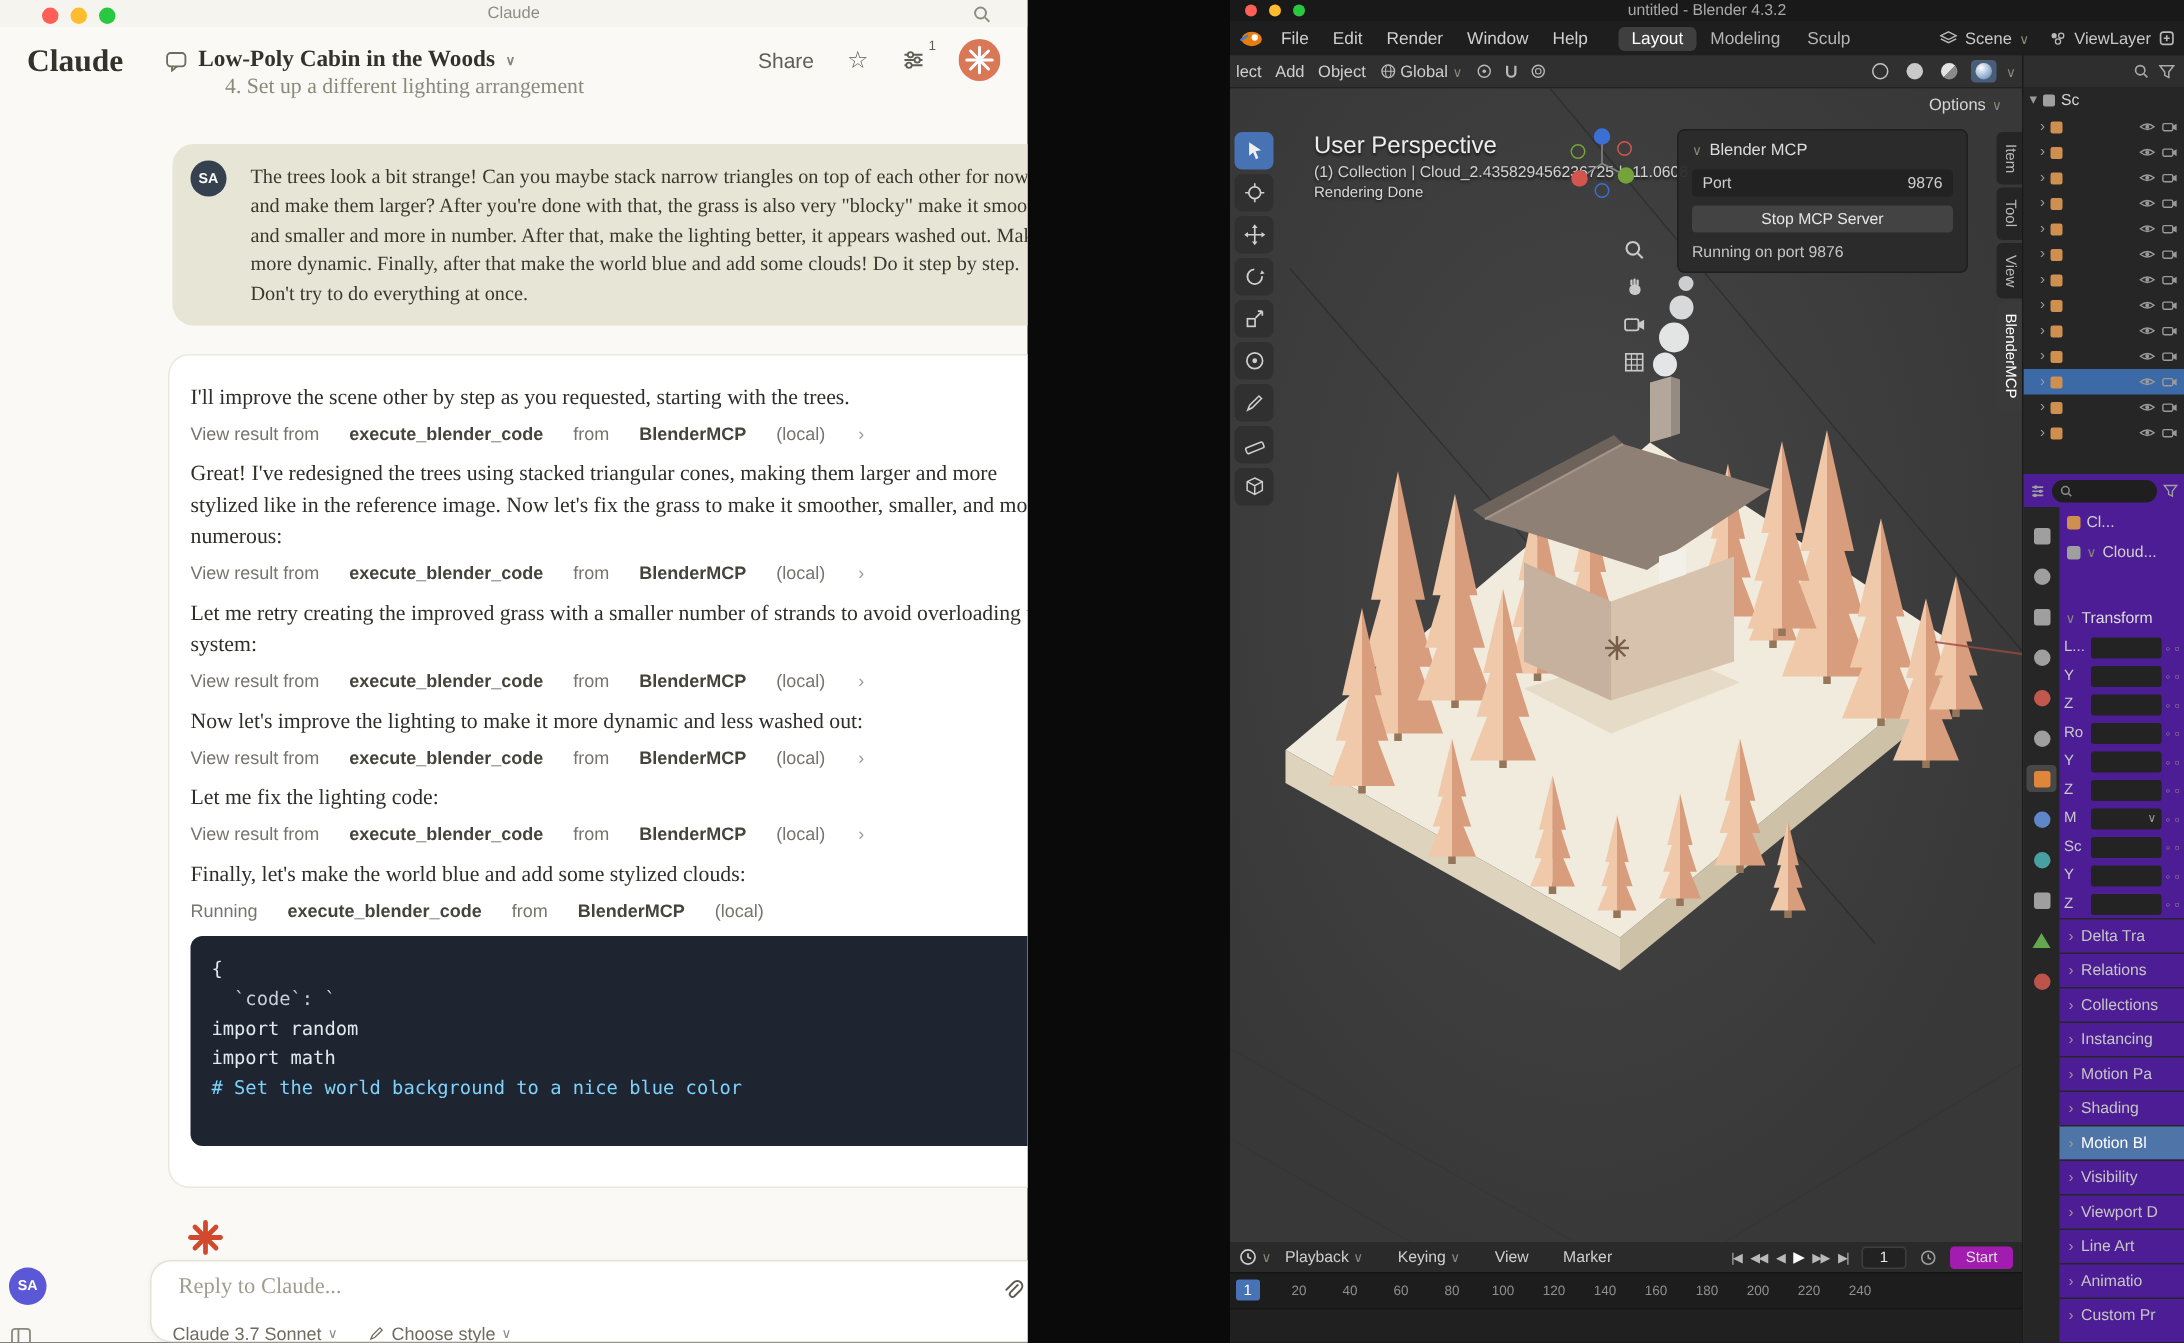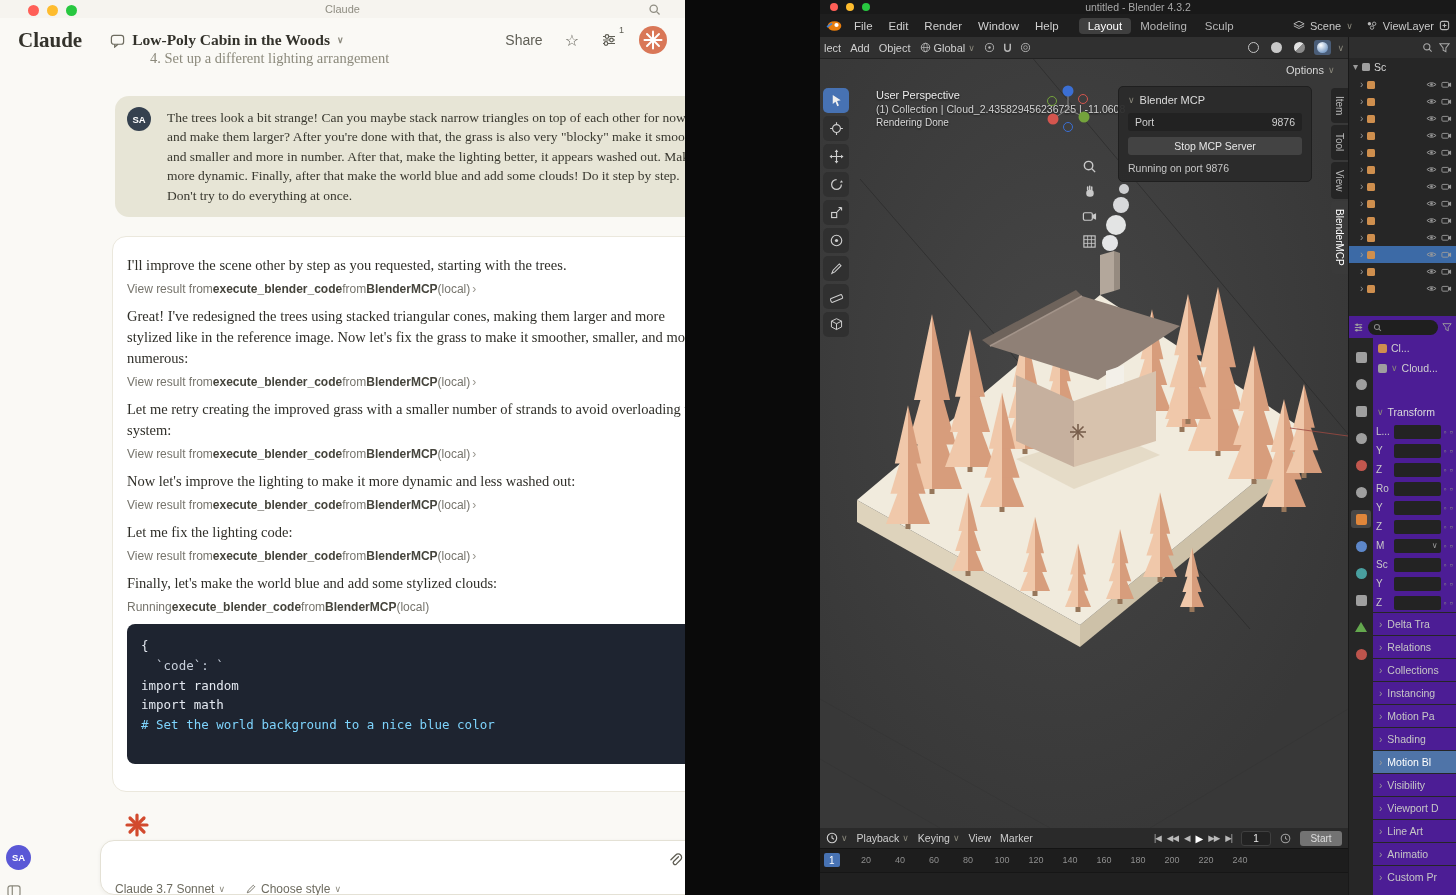--- a/index.html
+++ b/index.html
@@ -89,7 +89,7 @@
     align-items:center;justify-content:center}
   .tool-btn.active{background:#4772b3}
   .vp-texts{position:absolute;left:56px;top:30px;text-shadow:0 1px 2px rgba(0,0,0,.7)}
-  .vp-l1{font-size:11px;color:#ececec}
+  .vp-l1{font-size:16px;color:#ececec}
   .vp-l2{font-size:10.5px;color:#d2d2d2;margin-top:2px}
   .vp-l3{font-size:10px;color:#d9d9d9;margin-top:2px}
   .b-gizmo{position:absolute;left:220px;top:22px}

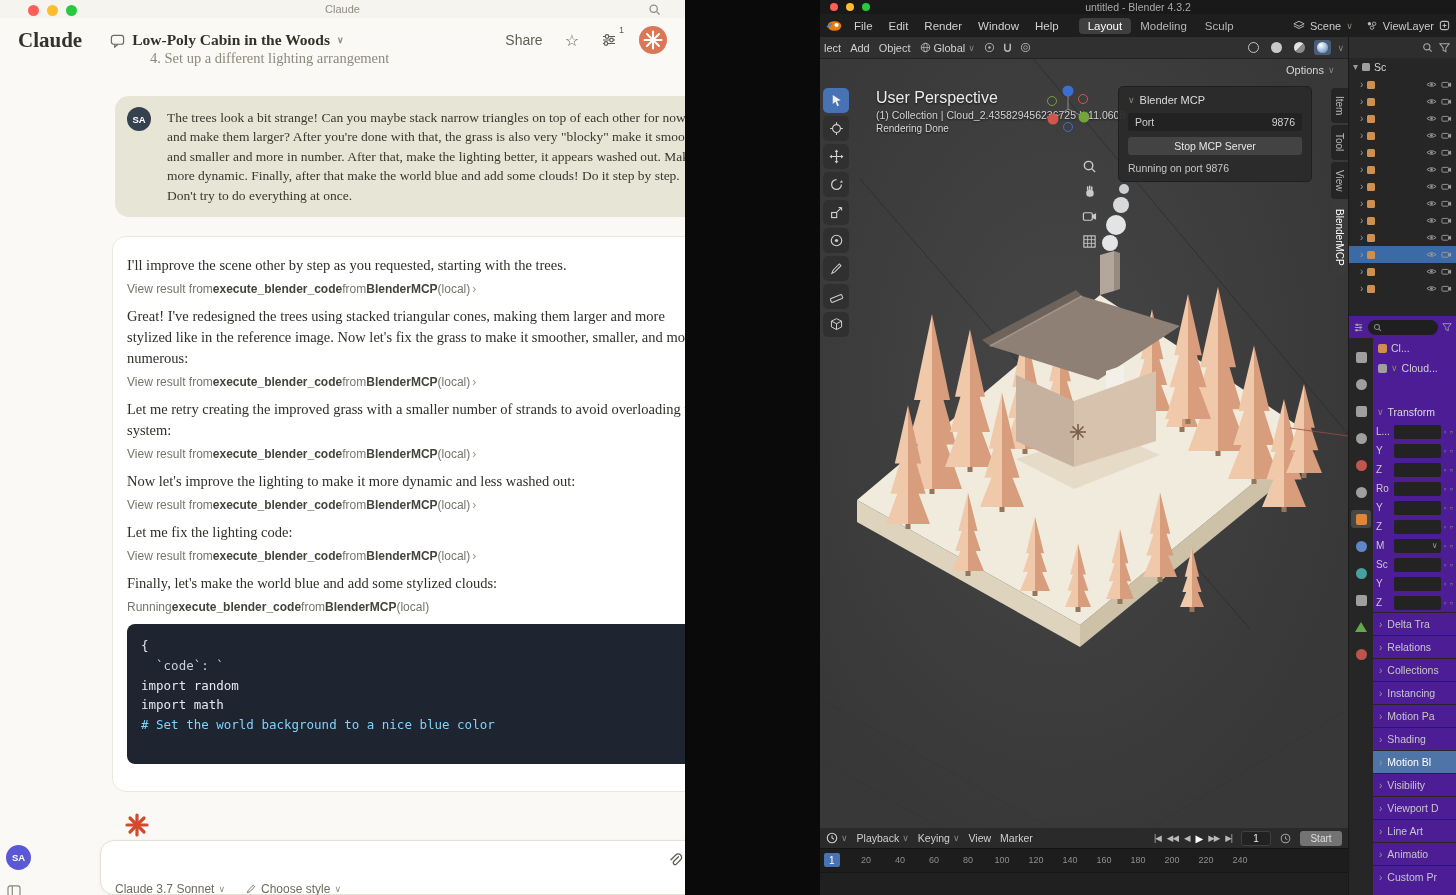--- a/index.html
+++ b/index.html
@@ -35,7 +35,7 @@
   .c-card{position:absolute;left:112px;top:236px;width:614px;height:556px;background:#fff;
     border:1px solid #ebe8dd;border-radius:14px;padding:14px 14px;overflow:hidden}
   .c-card p{font-family:"Liberation Serif",serif;font-size:14.5px;line-height:1.45;color:#2f2e28;margin:4px 0 2px}
-  .tool-row{display:flex;flex-wrap:wrap;gap:0;align-items:center;font-size:12px;color:#76746c;margin:6px 0 10px}
+  .tool-row{display:flex;flex-wrap:wrap;gap:20px;align-items:center;font-size:12px;color:#76746c;margin:6px 0 10px}
   .tool-row b{color:#45443c}
   .tr-chev{color:#9a9890;font-size:12px;margin-left:2px}
   .c-code{margin-top:8px;background:#1e2430;border-radius:8px;padding:12px 14px;height:140px;overflow:hidden}

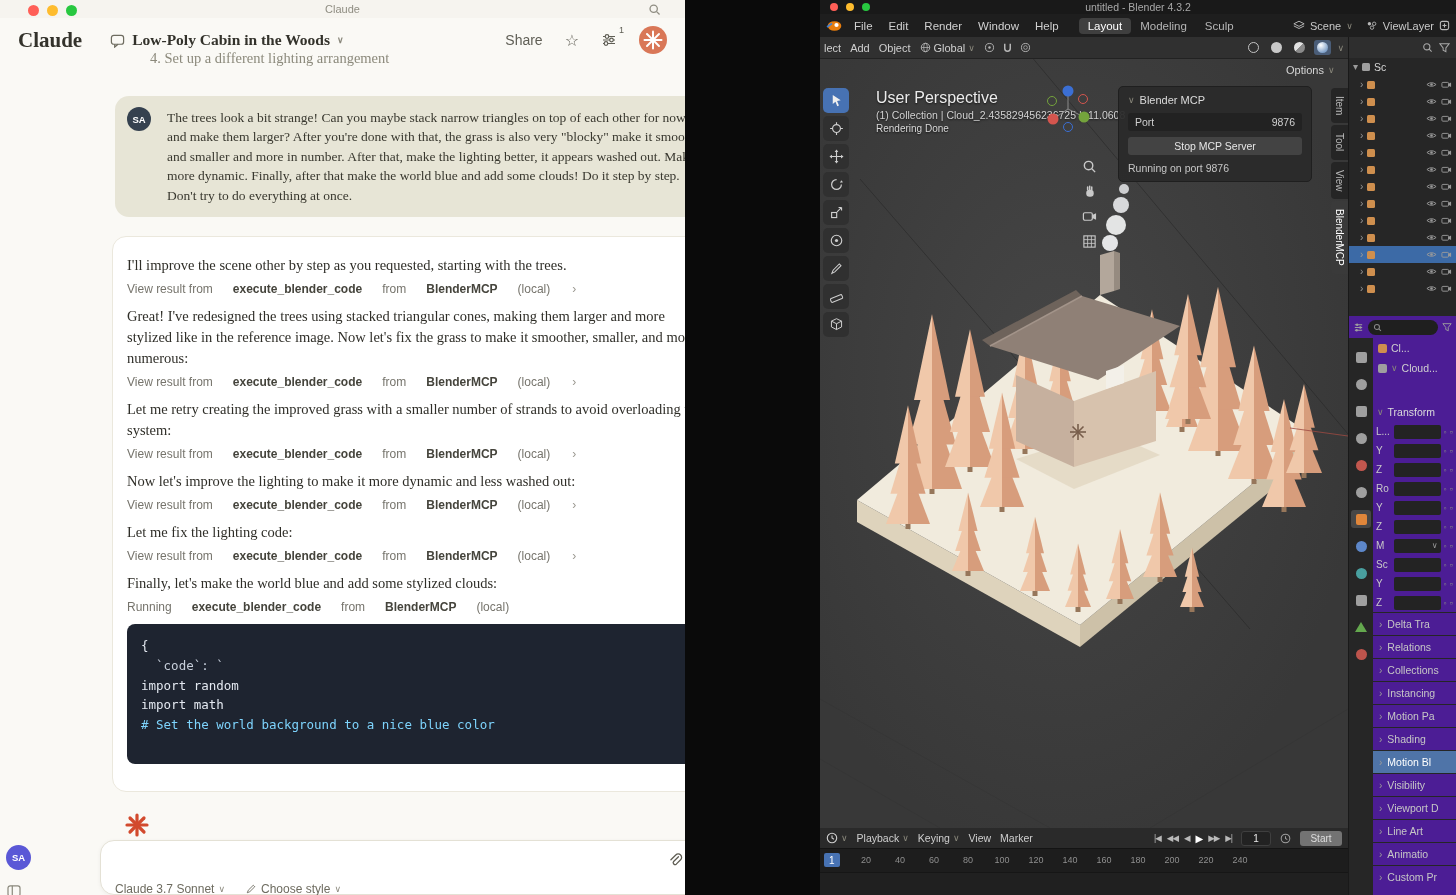--- a/index.html
+++ b/index.html
@@ -1190,7 +1190,7 @@
           </svg>
         <i class="chev">∨</i>
       </span>
-      <span id="tl-menus" style="display:flex;gap:9px">
+      <span id="tl-menus" style="display:flex;gap:23px">
           <span class="tl-menu">Playback<i class="chev">∨</i></span>
           <span class="tl-menu">Keying<i class="chev">∨</i></span>
           <span class="tl-menu">View</span>

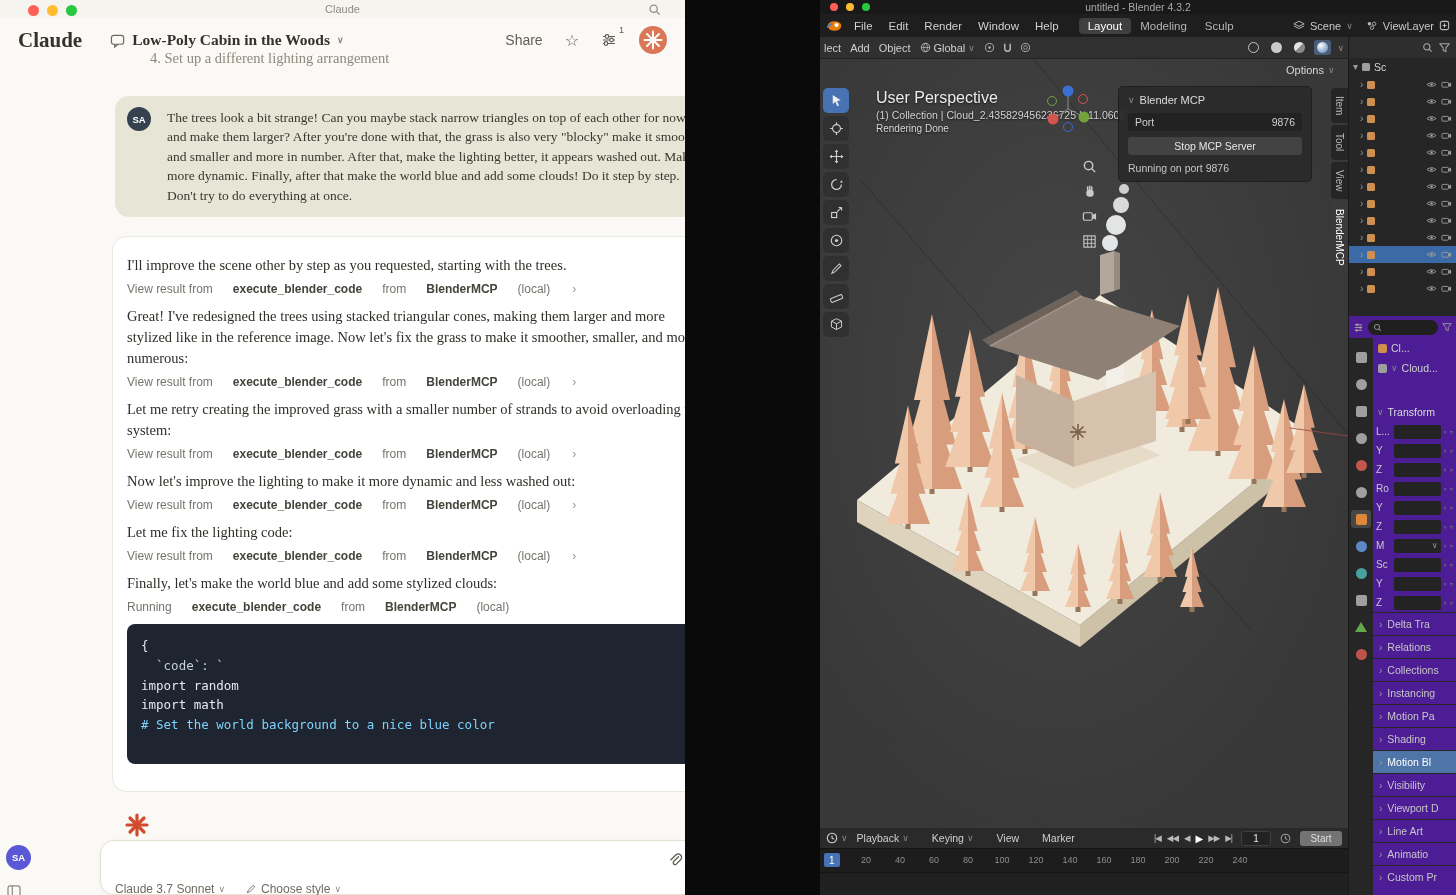--- a/index.html
+++ b/index.html
@@ -155,7 +155,7 @@
   .tp.play{color:#fff;font-size:10px}
   .tl-frame{width:30px;height:15px;background:#222;border:1px solid #3f3f3f;border-radius:3px;color:#e8e8e8;
     display:flex;align-items:center;justify-content:center;font-size:10px}
-  .tl-start{min-width:42px;height:15px;background:#737373;border-radius:3px;color:#ddd;display:flex;
+  .tl-start{min-width:42px;height:15px;background:#a21caf;border-radius:3px;color:#ddd;display:flex;
     align-items:center;justify-content:center;font-size:10px;padding:0 6px}
   .tl-ruler{position:relative;height:24px;background:#1d1d1d;border-top:1px solid #141414}
   .tl-cur{position:absolute;left:4px;top:4px;background:#4772b3;color:#fff;font-size:10px;padding:0 5px;

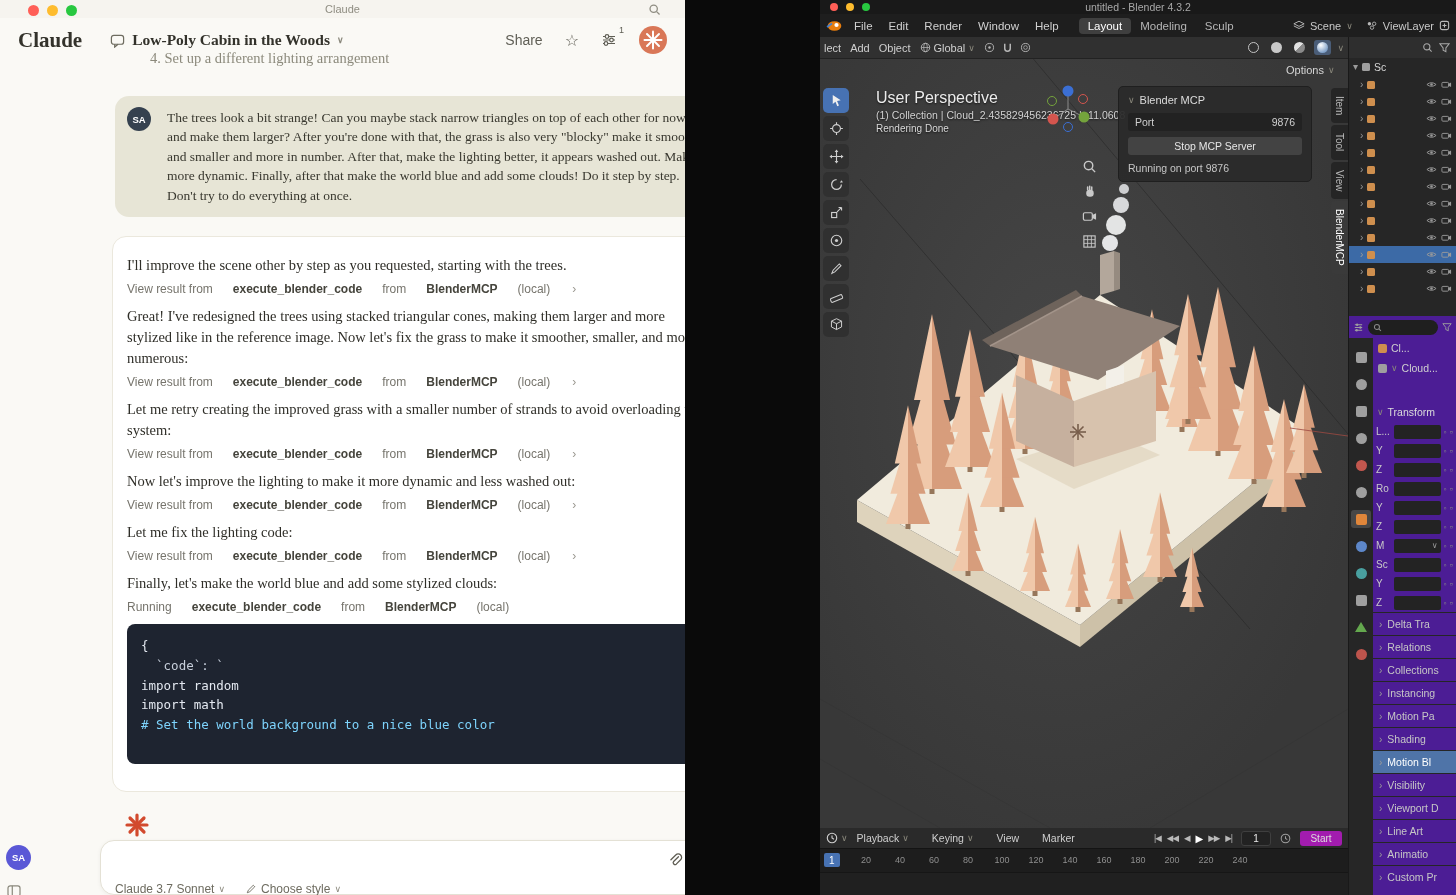--- a/index.html
+++ b/index.html
@@ -300,6 +300,7 @@
   <div class="c-bavatar">SA</div>
 
   <div class="c-composer">
+    <input class="c-input" placeholder="Reply to Claude..." style="">
     <svg class="c-attach" width="17" height="17" viewBox="0 0 20 20">
         <path d="M13.5 5.5 L7.8 11.2 a2.2 2.2 0 0 0 3.1 3.1 L16 9.2 a4 4 0 0 0 -5.7 -5.7 L4.6 9.2" fill="none" stroke="currentColor" stroke-width="1.5" stroke-linecap="round"></path>
       </svg>

